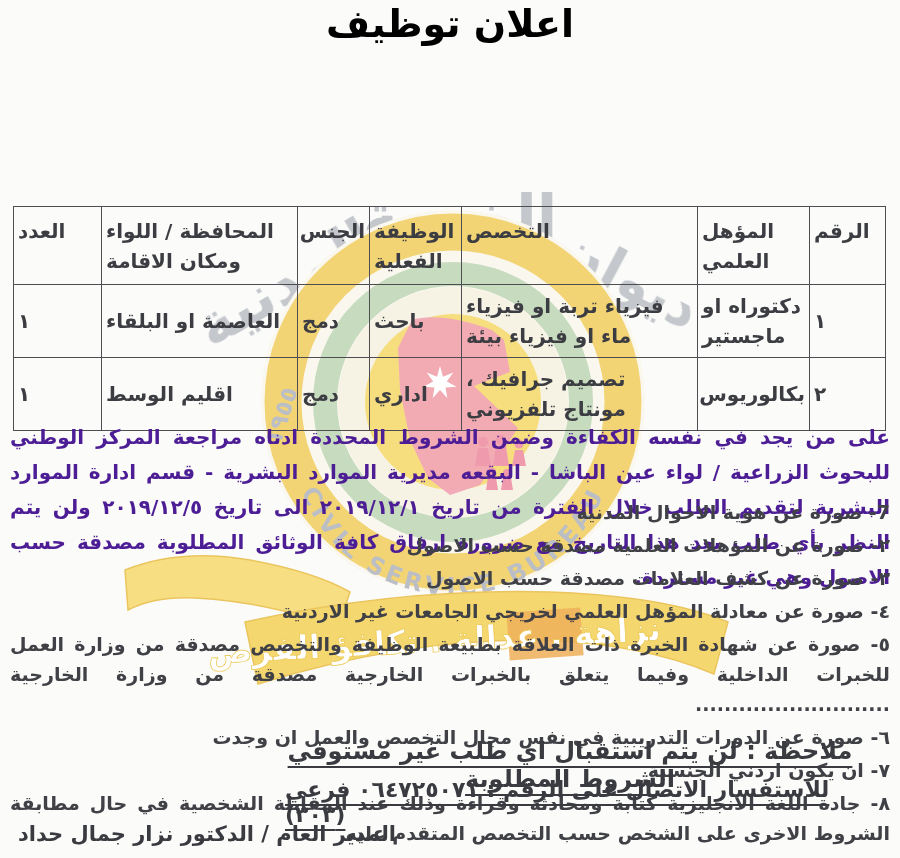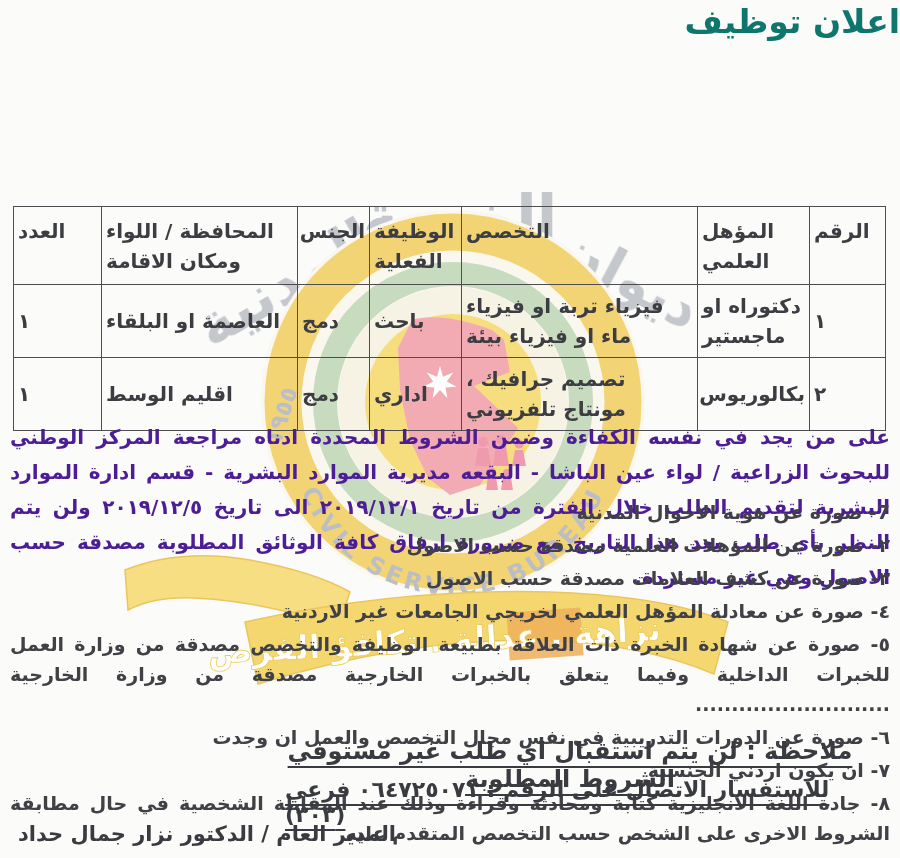--- a/index.html
+++ b/index.html
@@ -19,7 +19,7 @@
   
   .title{
     z-index:2;top:2px;left:0;right:0;
-    font-size:33px;letter-spacing:1px;color:#0f766e;
+    text-align:center;font-size:38px;letter-spacing:1px;color:#000000;
   }
   .intro{
     z-index:2;top:84px;right:10px;left:10px;

